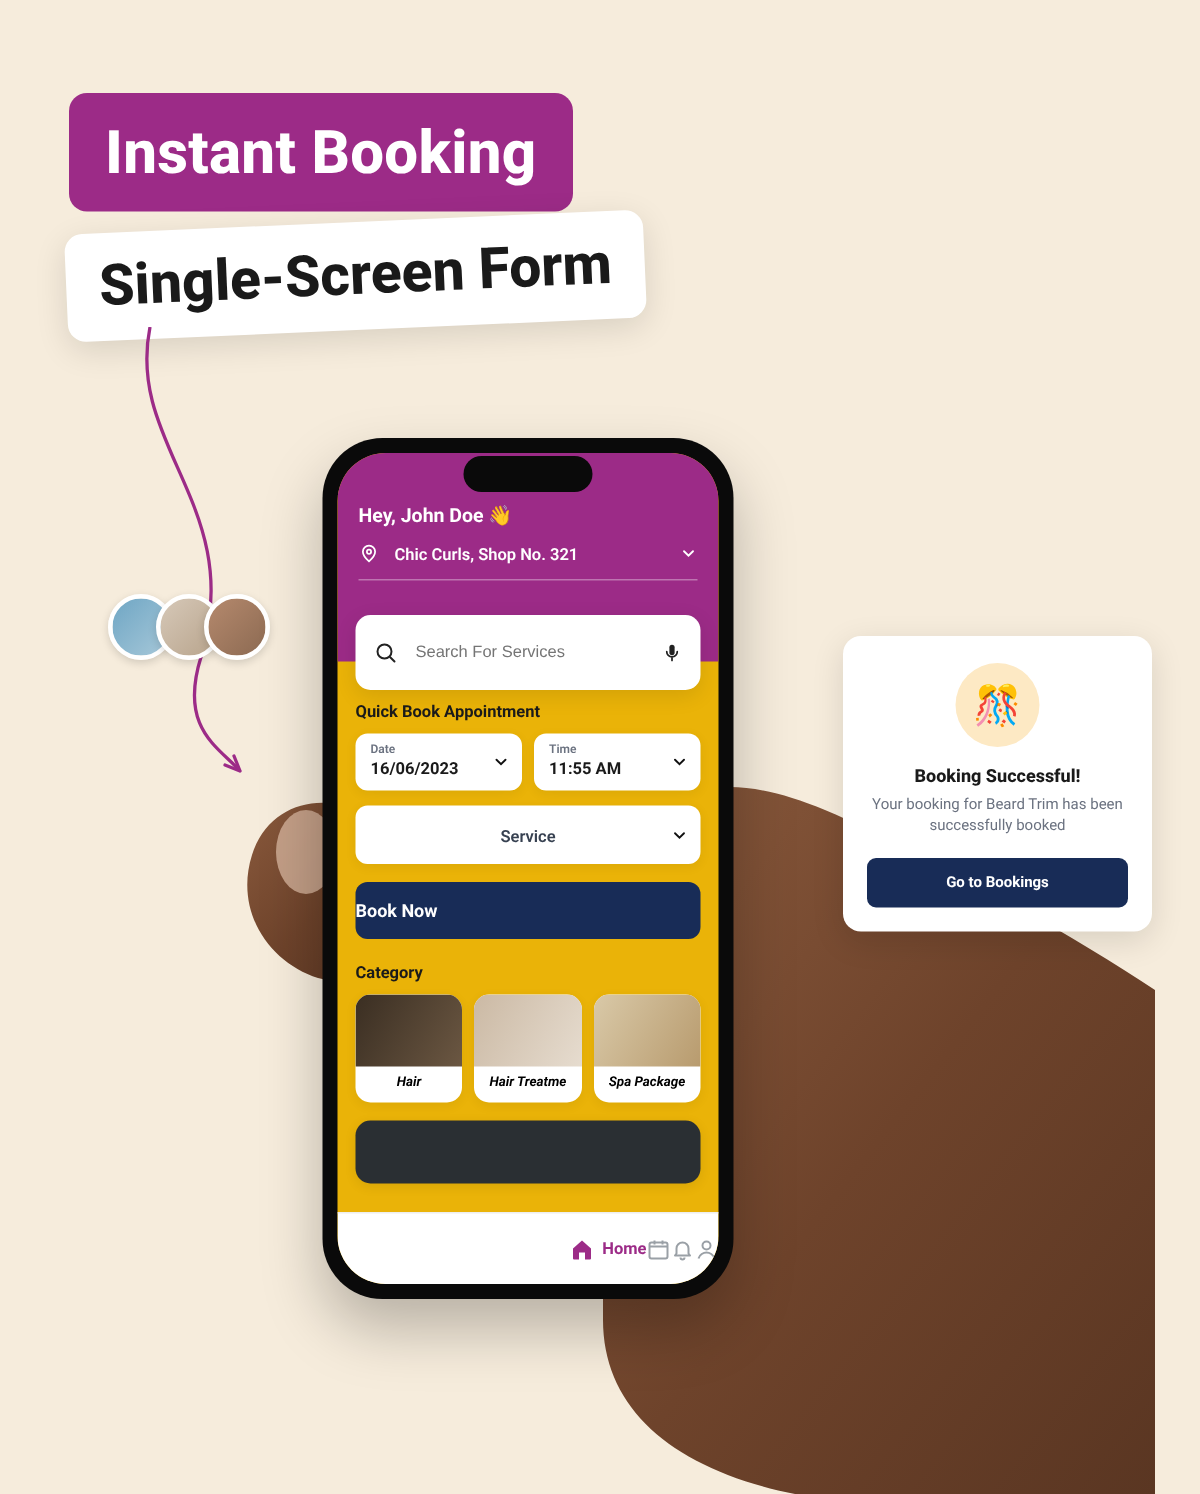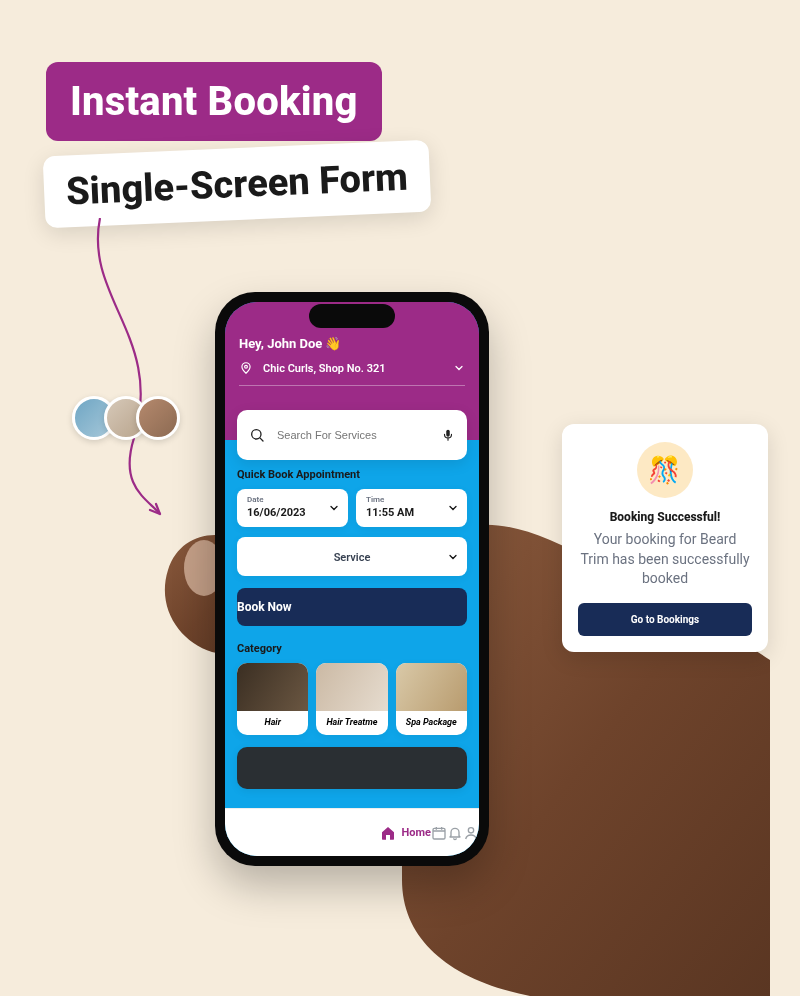--- a/index.html
+++ b/index.html
@@ -66,7 +66,7 @@
   }
   .screen{
     width:100%; height:100%; border-radius:32px; overflow:hidden;
-    background:#0ea5e9; position:relative;
+    background:#eab308; position:relative;
   }
 
   

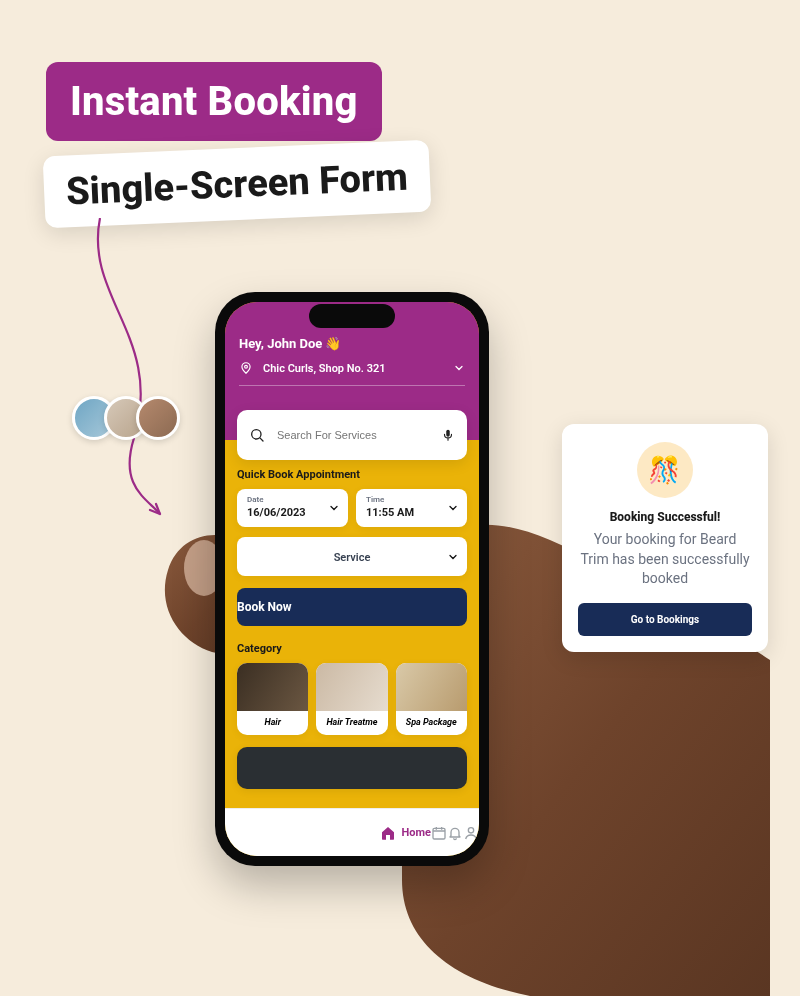--- a/index.html
+++ b/index.html
@@ -153,7 +153,7 @@
     font-size:26px;
   }
   .toast h4{margin:0 0 6px 0; font-size:12px; font-weight:800; color:var(--ink);}
-  .toast p{margin:0 0 14px 0; font-size:14px; color:var(--muted); line-height:1.4;}
+  .toast p{margin:0 0 14px 0; font-size:10px; color:var(--muted); line-height:1.4;}
   .toast .gobtn{background:var(--navy); color:#fff; font-size:10px; font-weight:700; padding:11px 0; border-radius:6px;}
 
   svg{display:block;}

